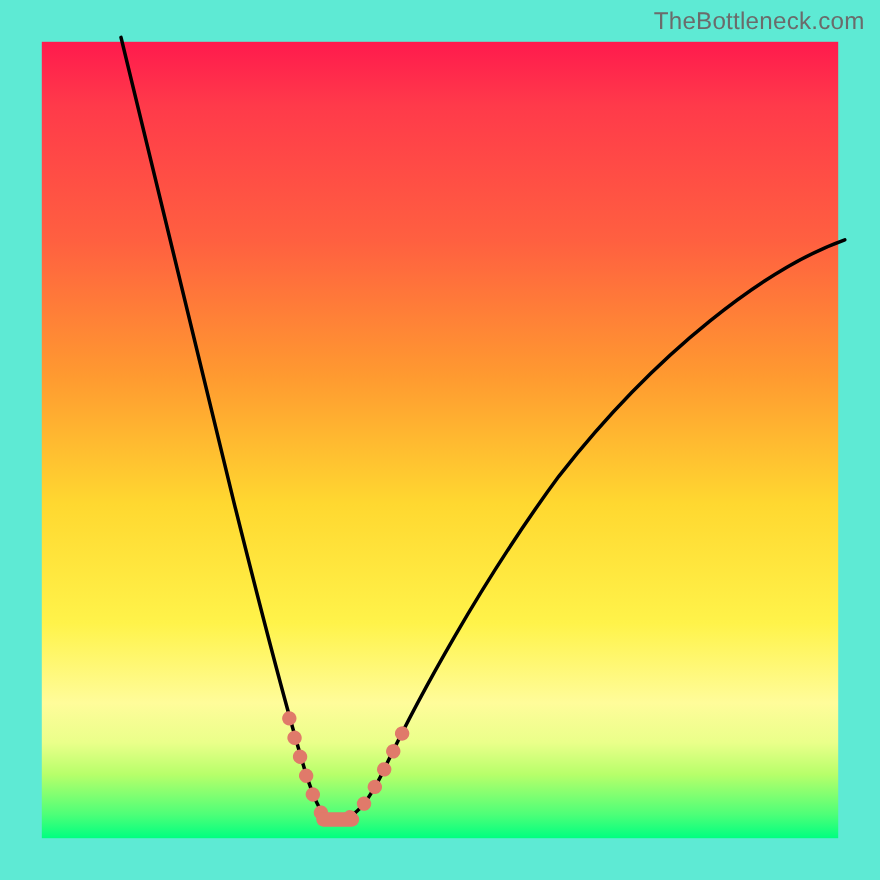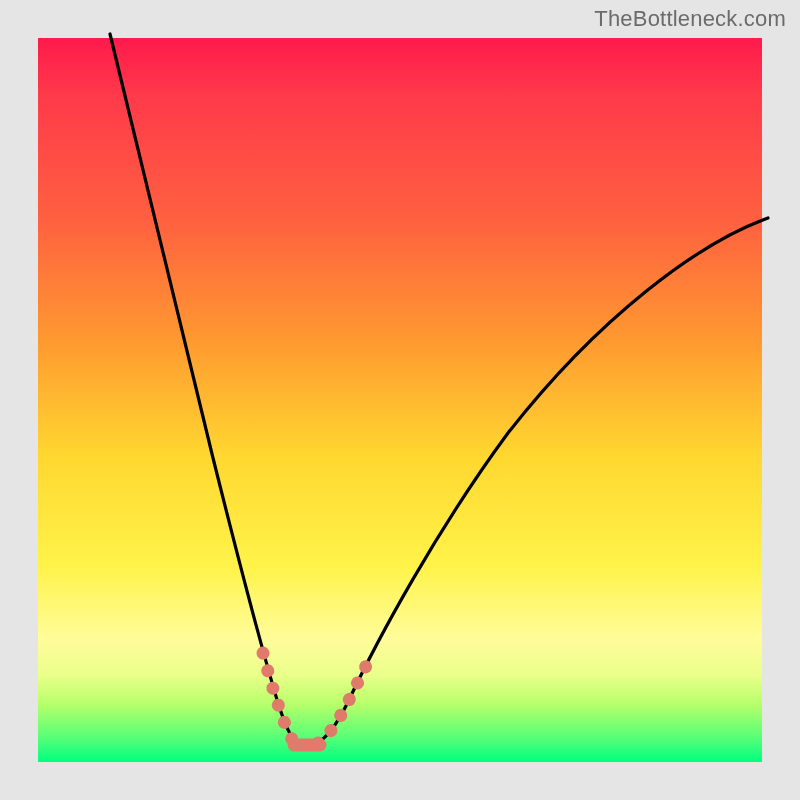--- a/index.html
+++ b/index.html
@@ -17,7 +17,7 @@
     top: 0;
     width: 800px;
     height: 800px;
-    background: #e5e5e5;
+    background: #5eead4;
   }
   .plot {
     position: absolute;

